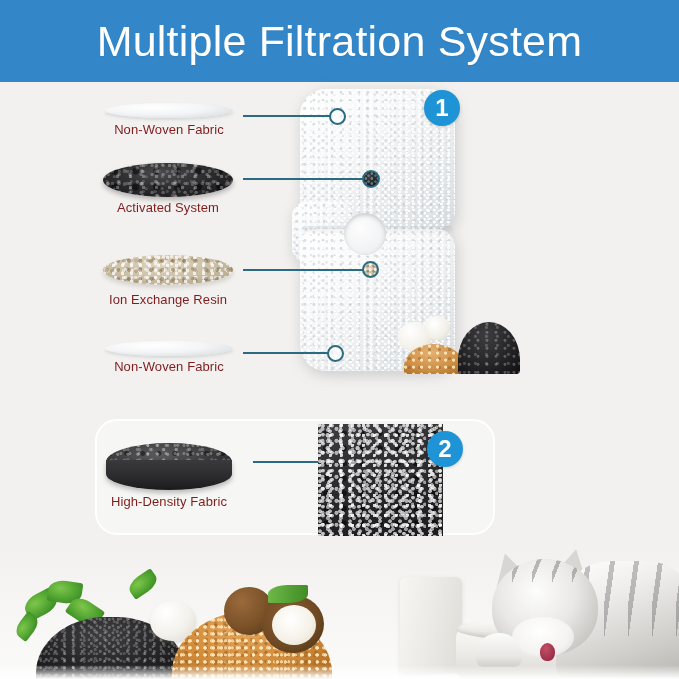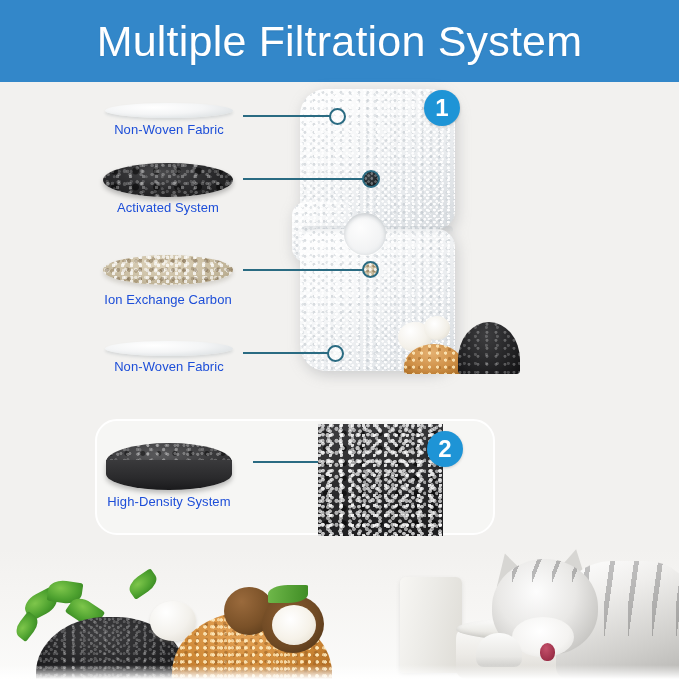--- a/index.html
+++ b/index.html
@@ -37,7 +37,7 @@
   .lbl {
     position: absolute;
     font-size: 13px;
-    color: #1d4ed8;
+    color: #7f1d1d;
     text-align: center;
     white-space: nowrap;
     letter-spacing: .1px;

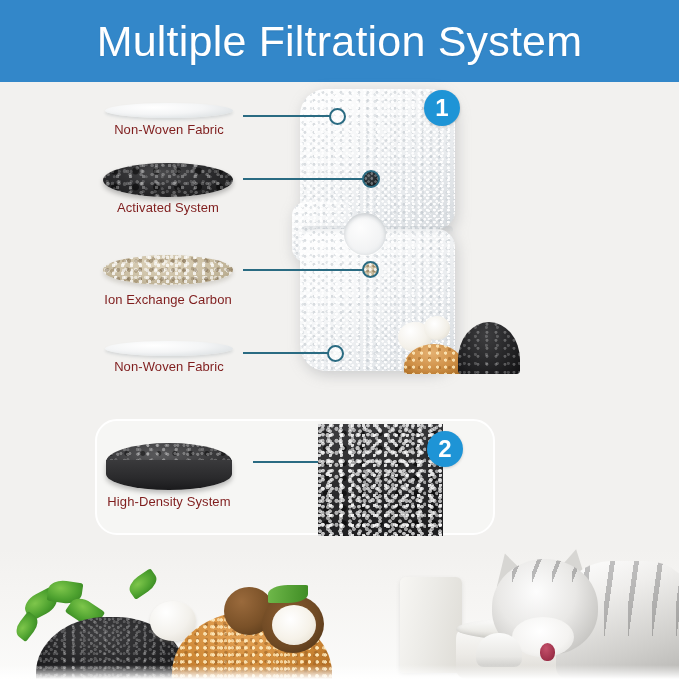--- a/index.html
+++ b/index.html
@@ -410,7 +410,7 @@
   <div class="dot dot-carbon" style="left:362px; top:170px; width:18px; height:18px;"></div>
 
   <div class="puck puck-resin" style="left:103px; top:255px;"></div>
-  <div class="lbl" style="left:98px; top:292px; width:140px;">Ion Exchange Carbon</div>
+  <div class="lbl" style="left:98px; top:292px; width:140px;">Ion Exchange Resin</div>
   <div class="conn" style="left:243px; top:269px; width:122px;"></div>
   <div class="dot dot-resin" style="left:362px; top:261px; width:17px; height:17px;"></div>
 

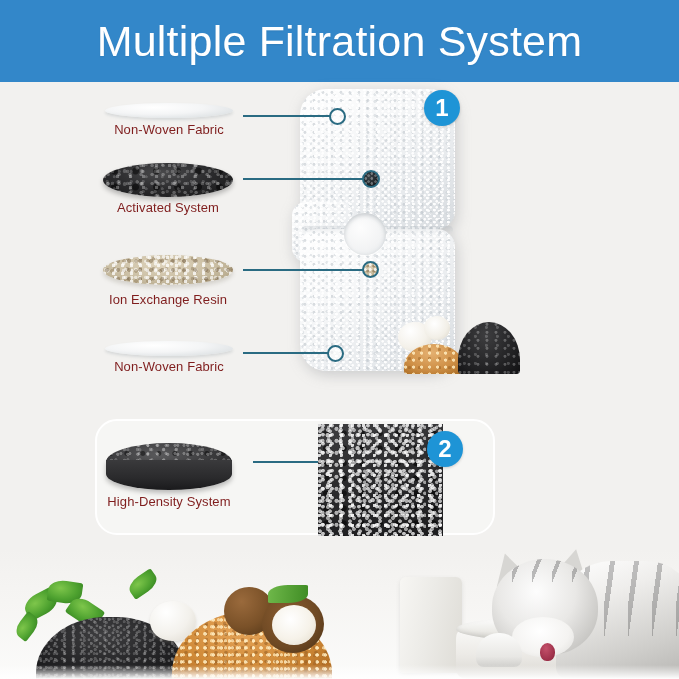--- a/index.html
+++ b/index.html
@@ -430,7 +430,7 @@
     <div class="top"></div>
     <div class="side"></div>
   </div>
-  <div class="lbl" style="left:98px; top:494px; width:142px;">High-Density System</div>
+  <div class="lbl" style="left:98px; top:494px; width:142px;">High-Density Fabric</div>
 
   <div class="conn" style="left:253px; top:461px; width:83px;"></div>
 

